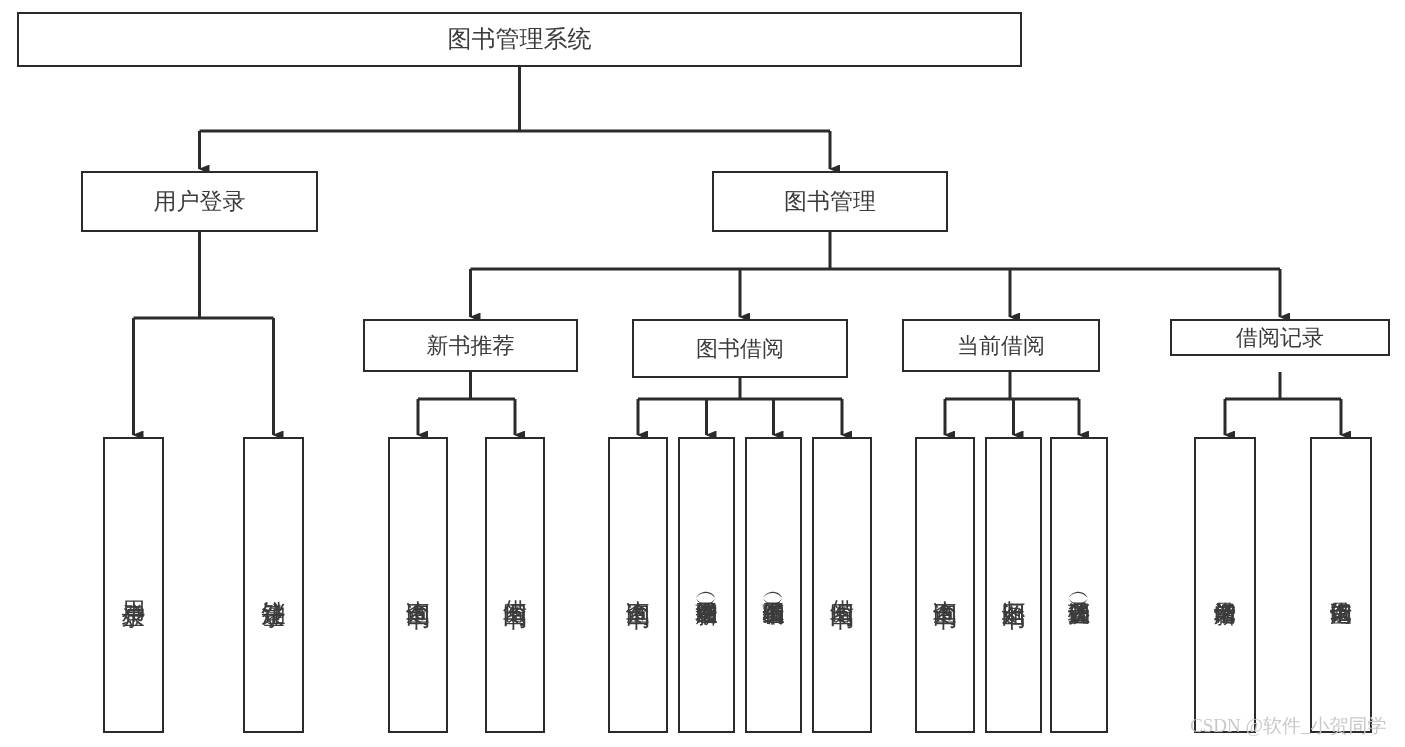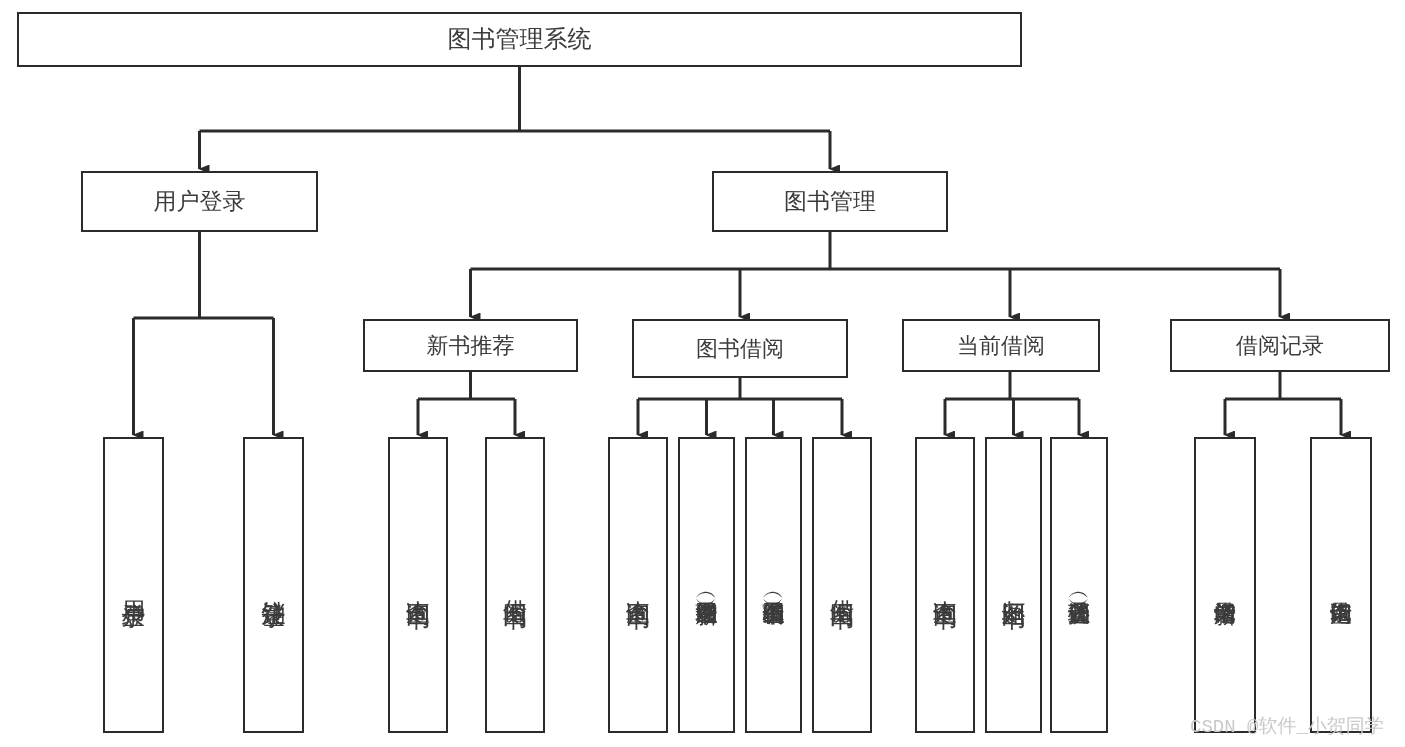--- a/index.html
+++ b/index.html
@@ -132,7 +132,7 @@
       <div class="node-box lvl2" style="left: 902px; top: 319px; width: 198px; height: 53px;">
         <span class="node-label">当前借阅</span>
       </div>
-      <div class="node-box lvl2" style="left: 1170px; top: 319px; width: 220px; height: 53px;">
+      <div class="node-box lvl2" style="left: 1170px; top: 319px; width: 220px; height: 37px;">
         <span class="node-label">借阅记录</span>
       </div>
       <div class="node-box lvl3 leaf" style="left: 103px; top: 437px; width: 61px; height: 296px;">

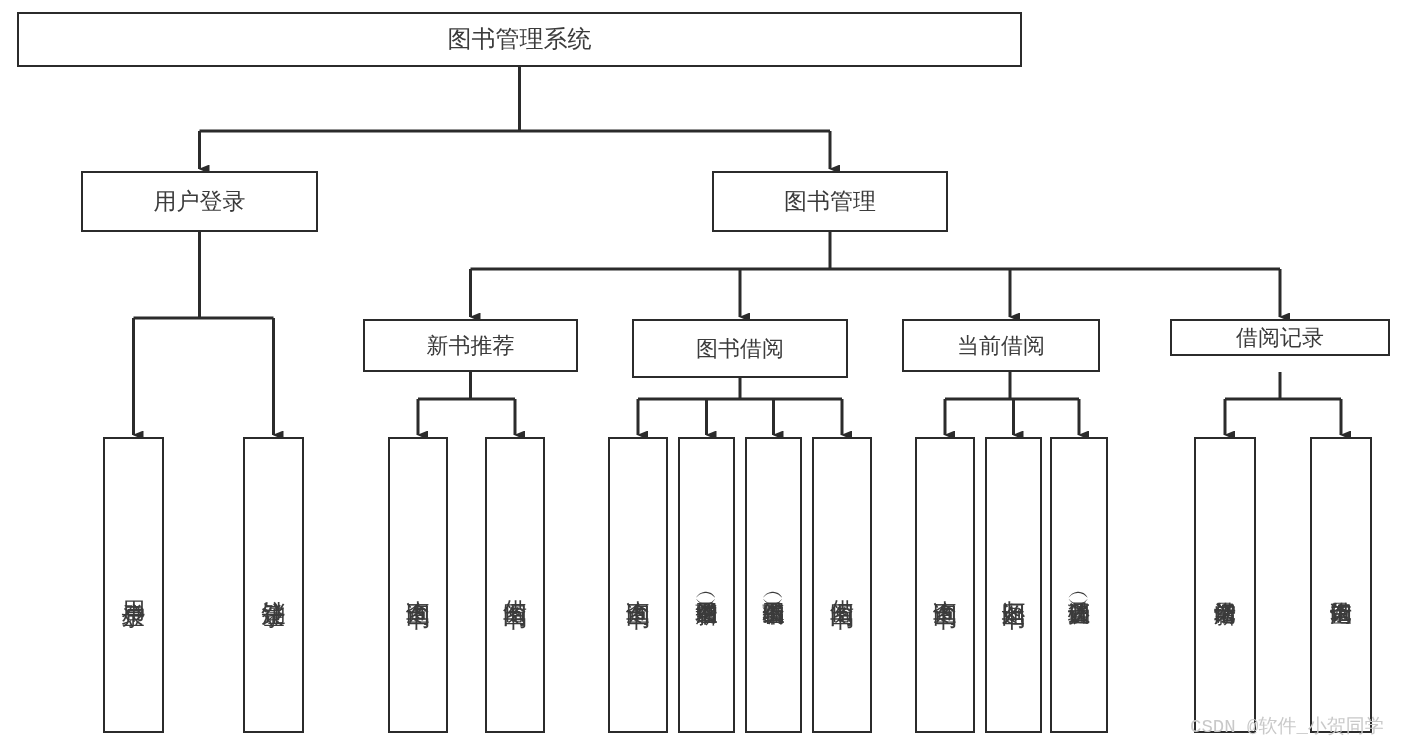--- a/index.html
+++ b/index.html
@@ -59,7 +59,7 @@
     position: absolute;
     color: #c9c9c9;
     font-size: 19px;
-    font-family: Liberation Mono, monospace;
+    font-family: Liberation Serif, serif;
     white-space: nowrap;
     pointer-events: none;
     user-select: none;

